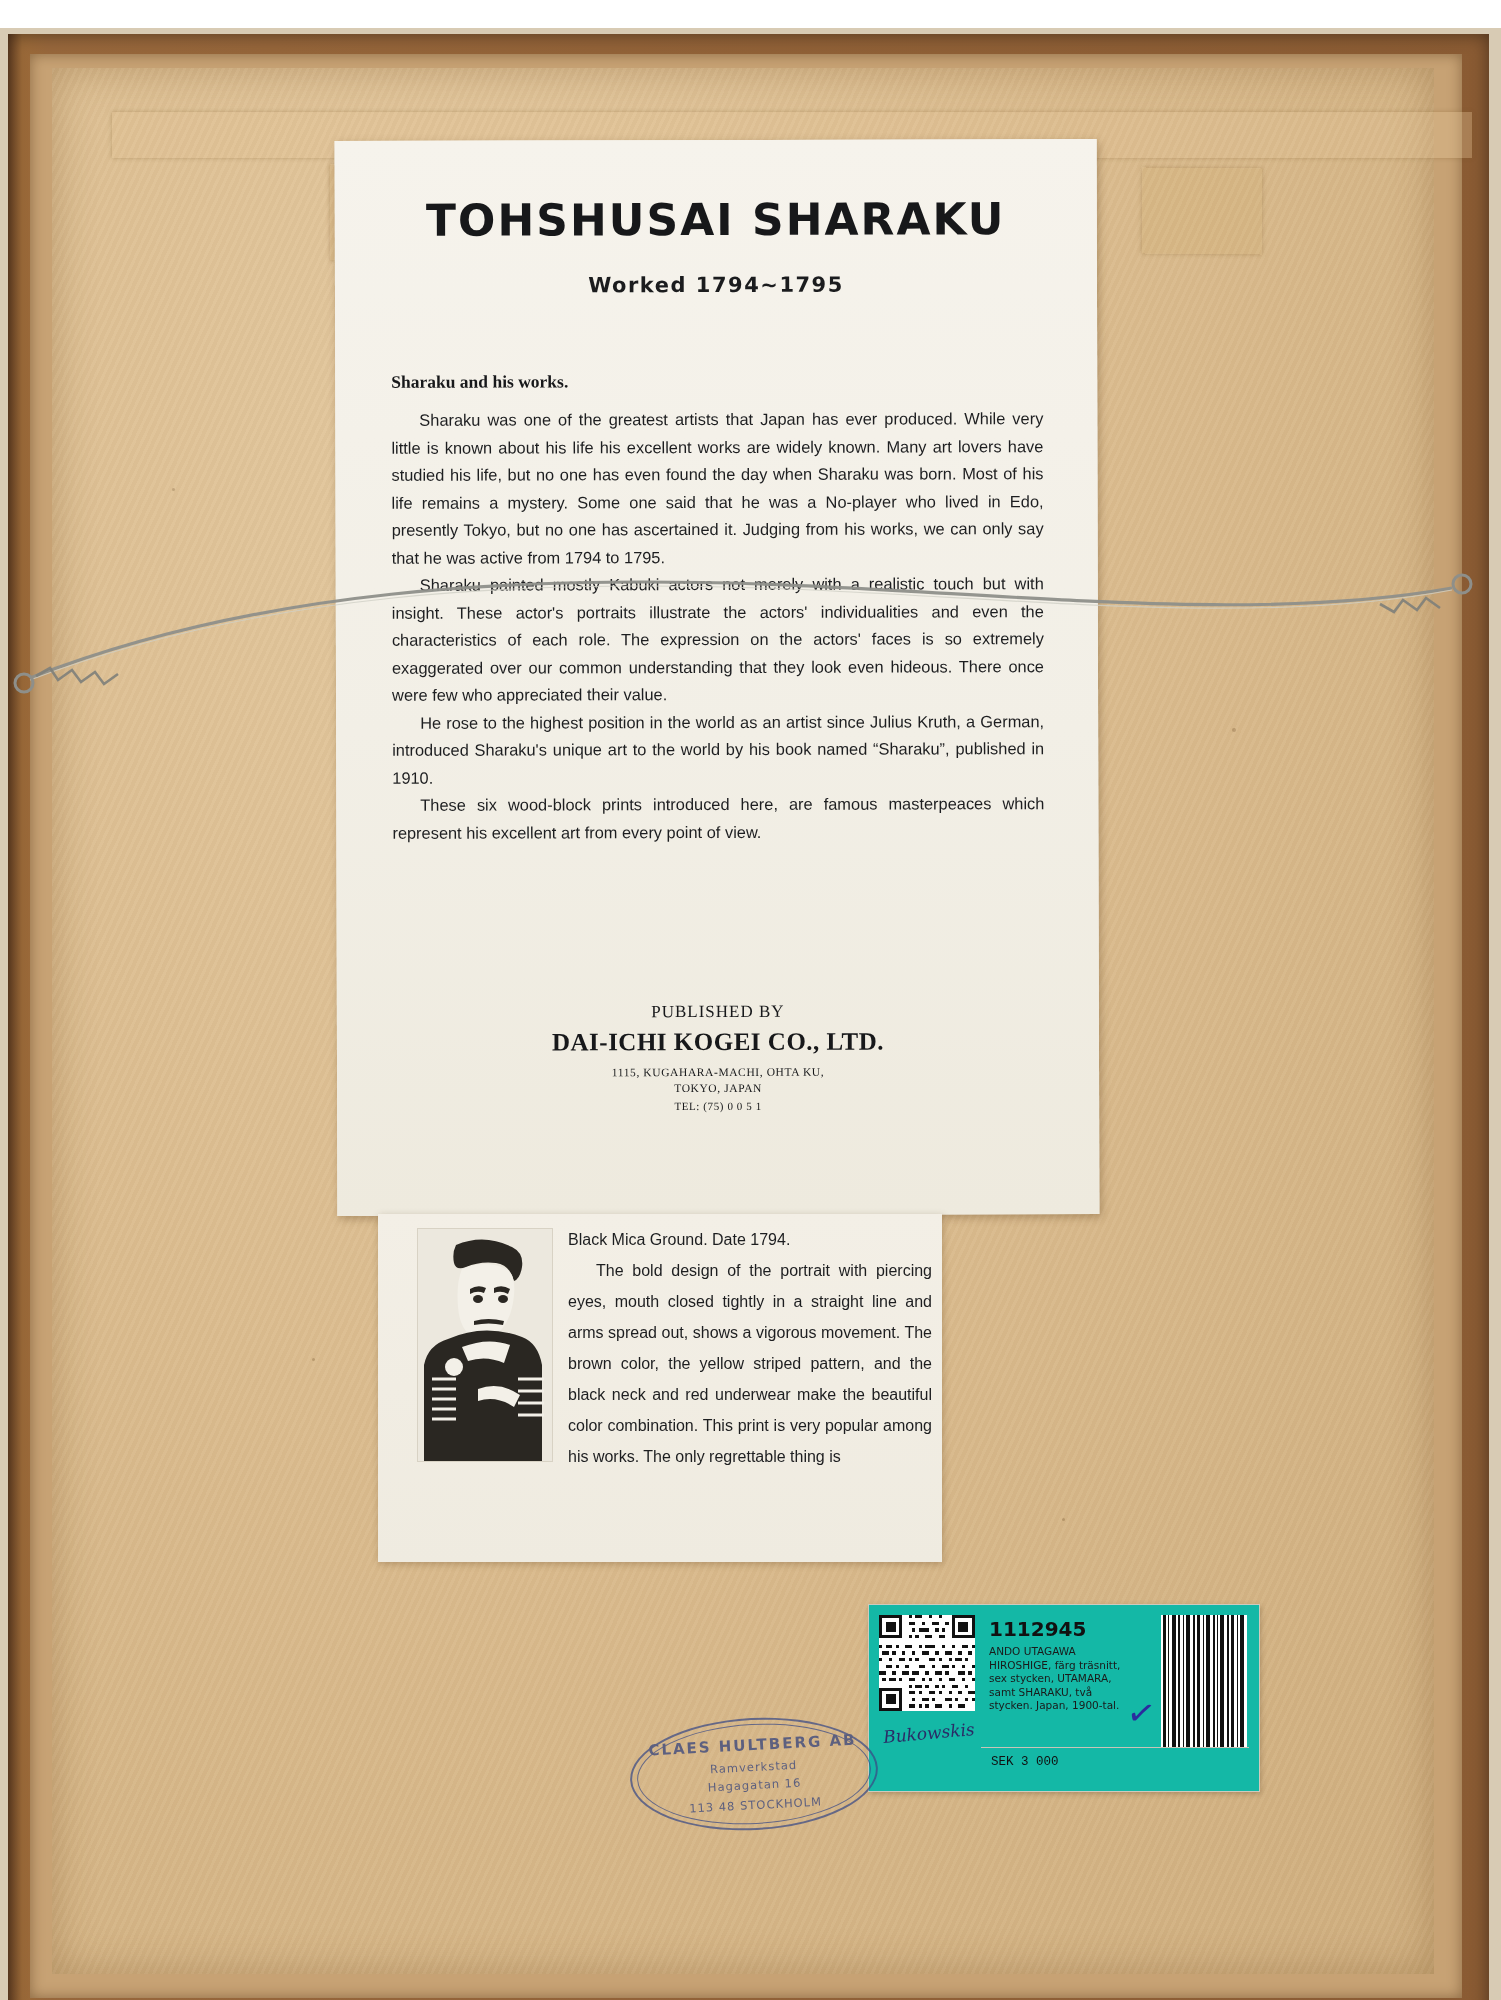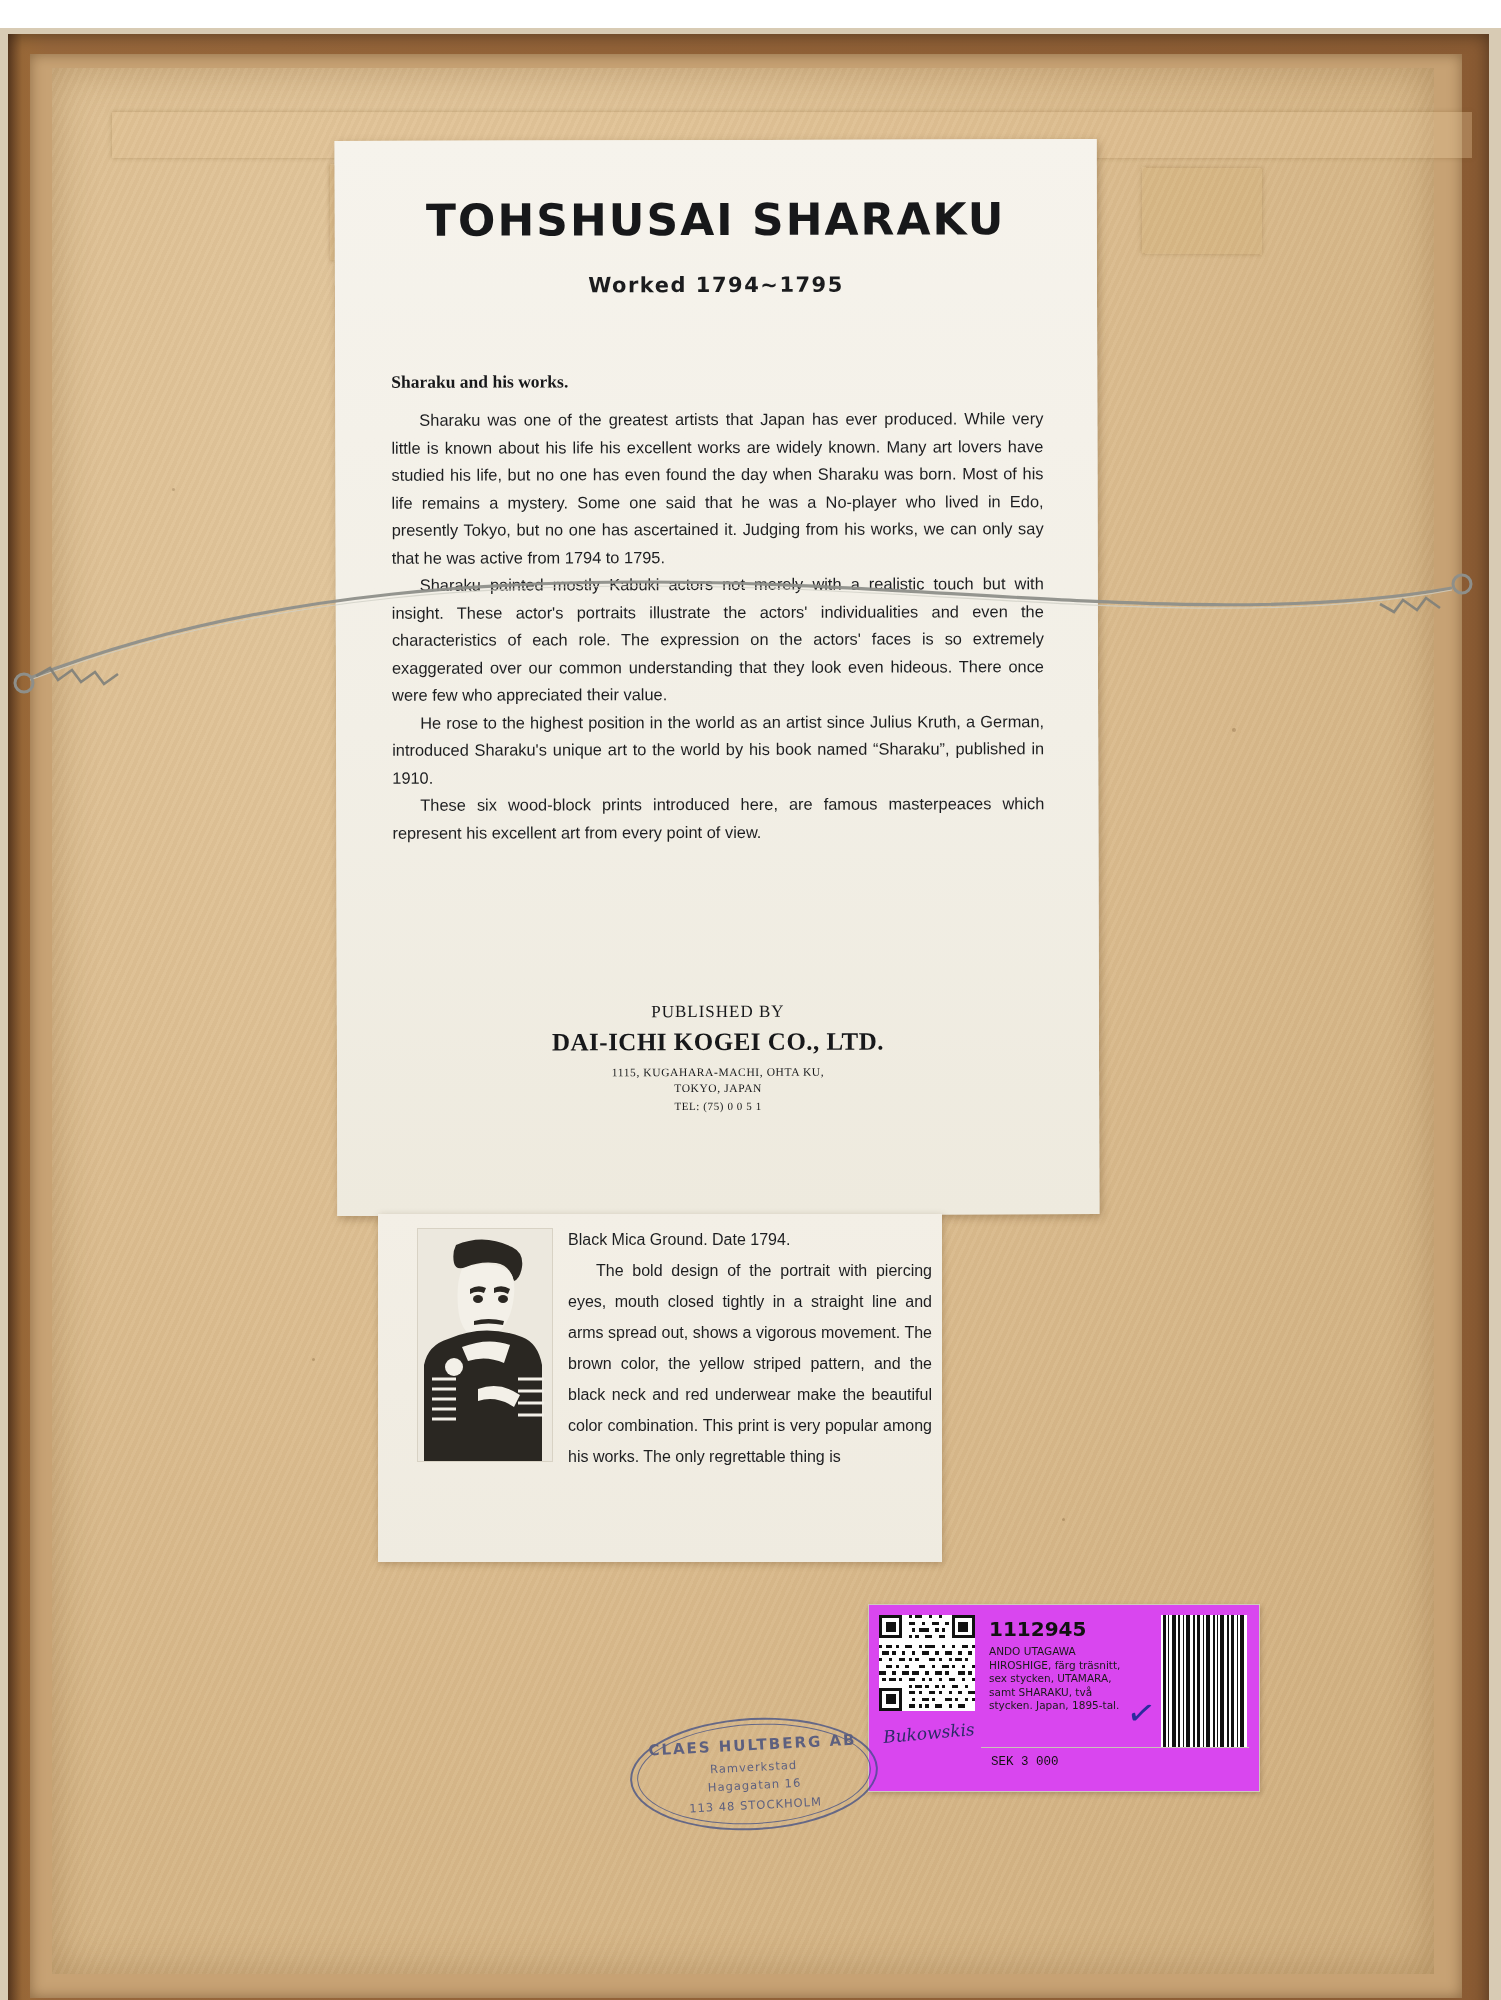--- a/index.html
+++ b/index.html
@@ -114,7 +114,7 @@
   
   .label{
     position:absolute;left:868px;top:1576px;width:390px;height:186px;
-    background:#d946ef;border:1px solid #cfcabd;
+    background:#14b8a6;border:1px solid #cfcabd;
     box-shadow:1px 2px 5px rgba(80,55,25,.28);
   }
   .label .qr{position:absolute;left:10px;top:10px;width:96px;height:96px;}

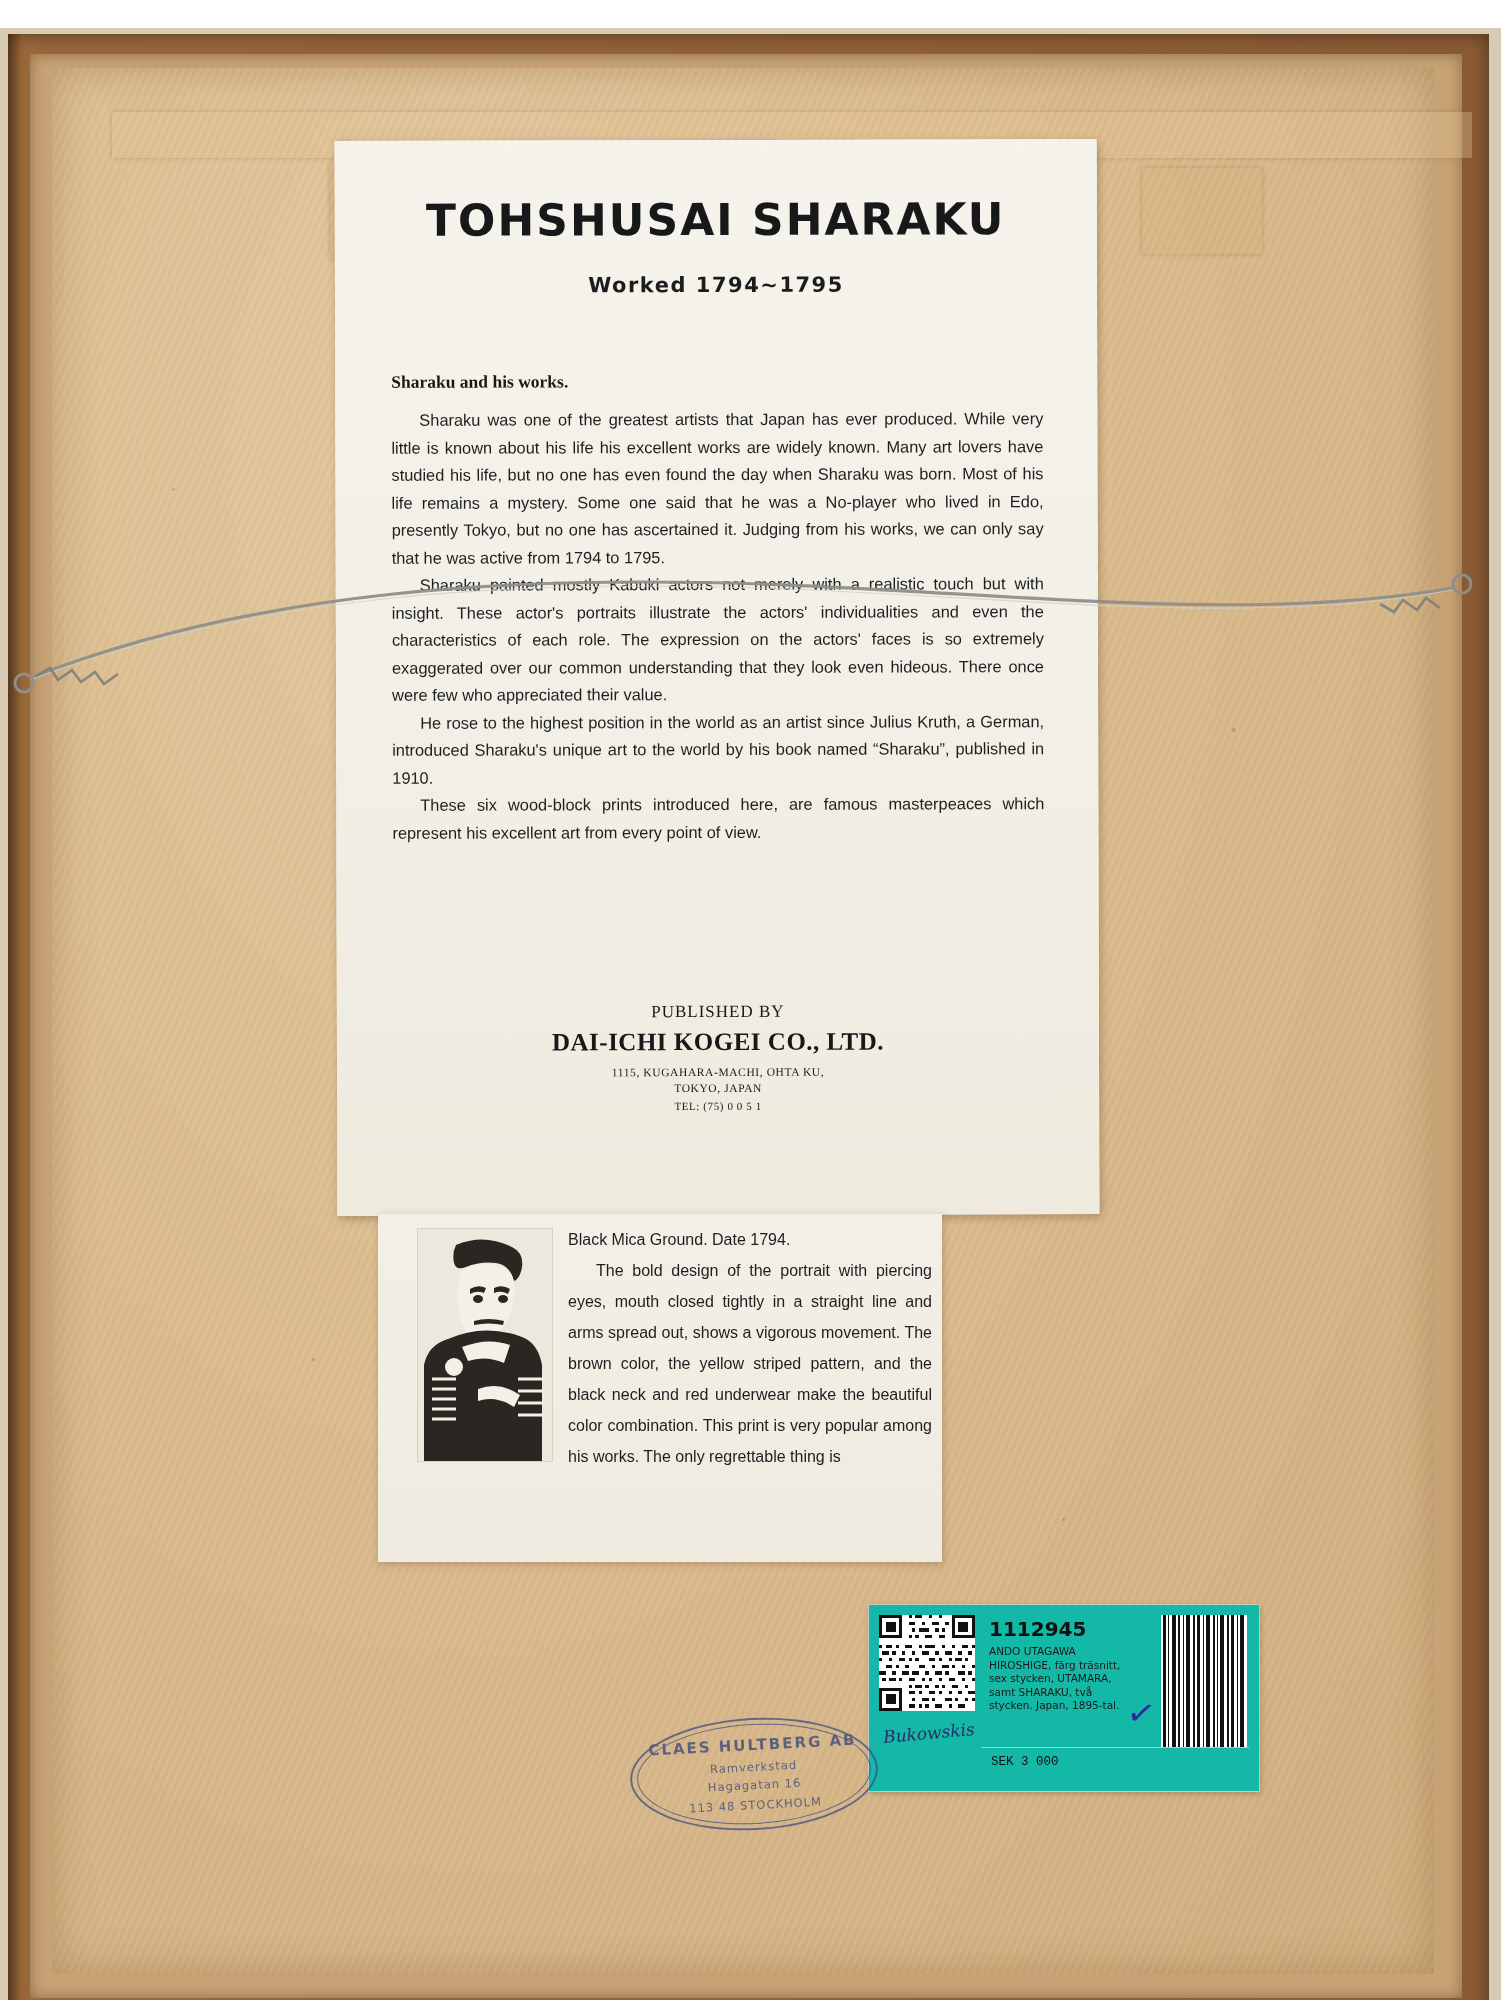--- a/index.html
+++ b/index.html
@@ -269,7 +269,7 @@
       </g>
     </svg>
     <div class="lot">1112945</div>
-    <div class="desc">ANDO UTAGAWA HIROSHIGE, färg träsnitt, sex stycken, UTAMARA, samt SHARAKU, två stycken. Japan, 1895-tal.</div>
+    <div class="desc">ANDO UTAGAWA HIROSHIGE, färg träsnitt, sex stycken, UTAMARA, samt SHARAKU, två stycken. Japan, 1900-tal.</div>
     <svg class="barcode" viewBox="0 0 86 132" preserveAspectRatio="none">
       <rect width="86" height="132" fill="#fff"></rect>
       <g fill="#111">

